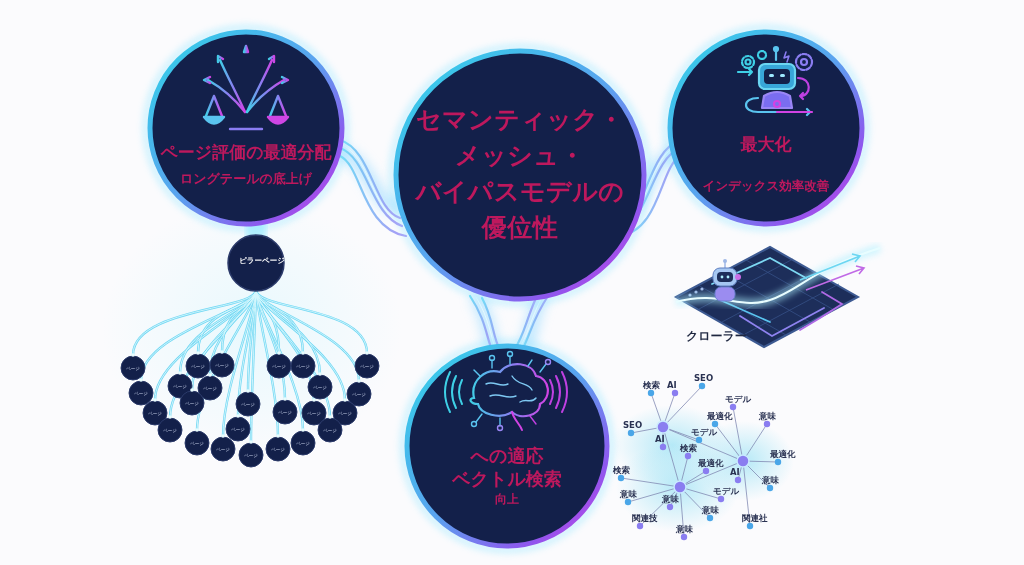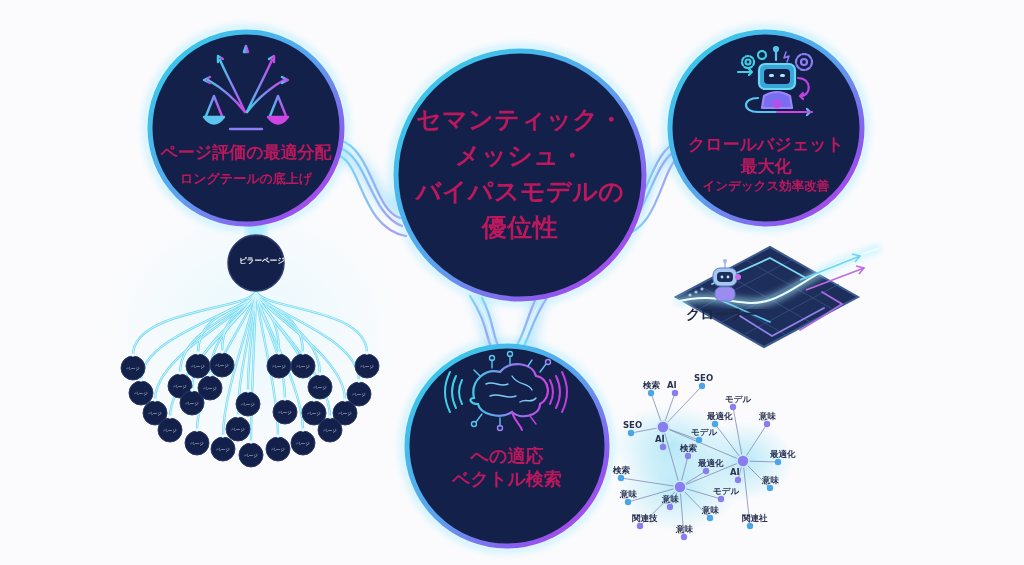--- a/index.html
+++ b/index.html
@@ -467,7 +467,6 @@
 <div class="hub-text t-tl-sub">ロングテールの底上げ</div>
 
 <div class="hub-text t-tr-title">
-  <div>クロールバジェット</div>
   <div>最大化</div>
 </div>
 <div class="hub-text t-tr-sub">インデックス効率改善</div>

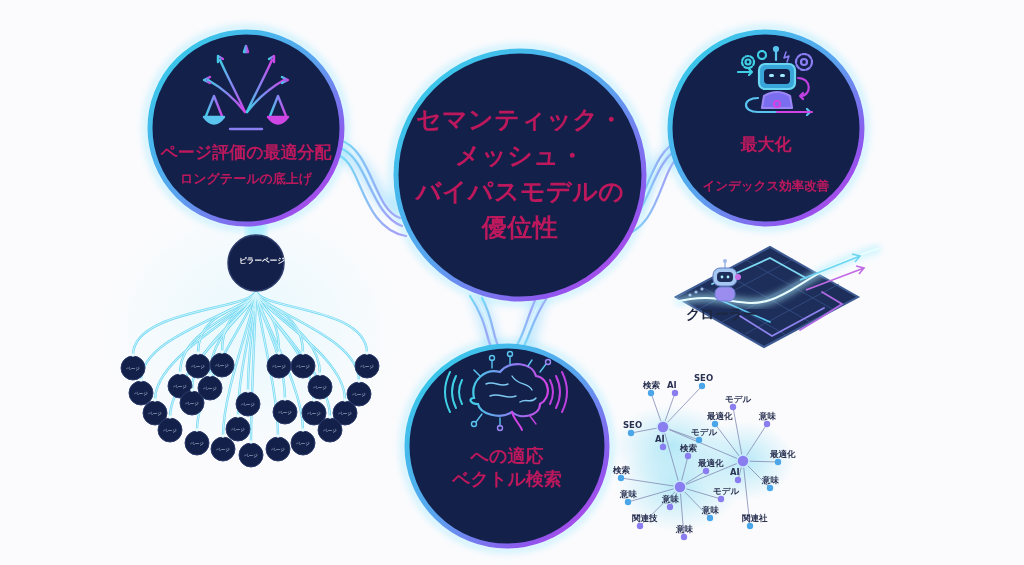--- a/index.html
+++ b/index.html
@@ -18,7 +18,7 @@
   .t-b-title { left:412px; top:444px; width:190px; font-size:18px; line-height:23px; }
   .t-b-sub { left:412px; top:491px; width:190px; font-size:12px; line-height:17px; }
   .t-pillar { position:absolute; left:228px; top:256px; width:68px; text-align:center; color:#fff; font-size:7.5px; font-weight:bold; }
-  .t-crawler { position:absolute; left:686px; top:306px; font-size:14px; color:#1e2740; font-weight:bold; }
+  .t-crawler { position:absolute; left:686px; top:328px; font-size:12px; color:#1e2740; font-weight:bold; }
   .kw { position:absolute; font-size:8.5px; color:#2a3252; font-weight:bold; white-space:nowrap; }
 </style>
 </head>

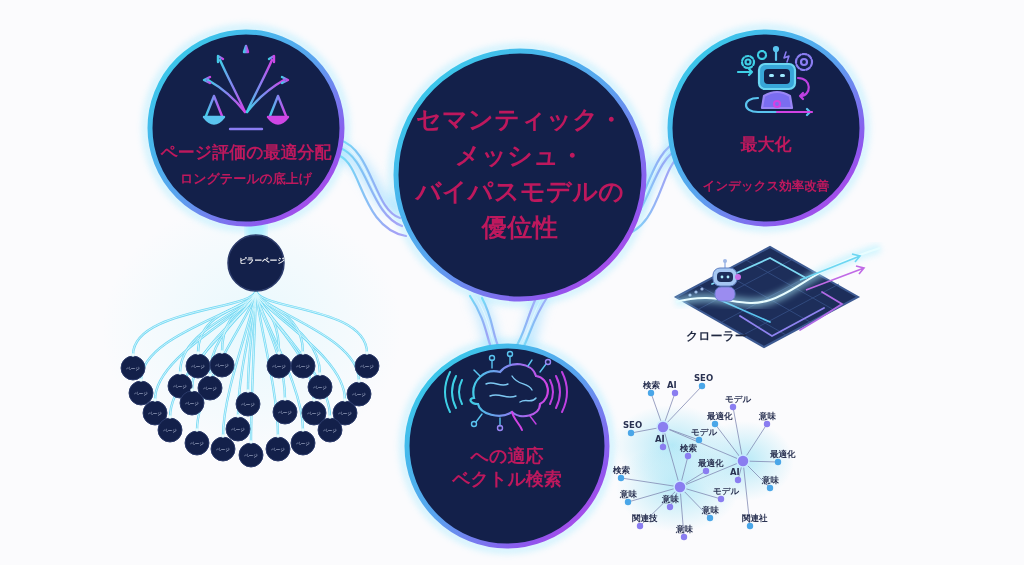--- a/index.html
+++ b/index.html
@@ -476,6 +476,7 @@
   <div>ベクトル検索</div>
 </div>
 <div class="hub-text t-b-sub">
+  <div>向上</div>
 </div>
 
 <div class="t-pillar">ピラーページ</div>

